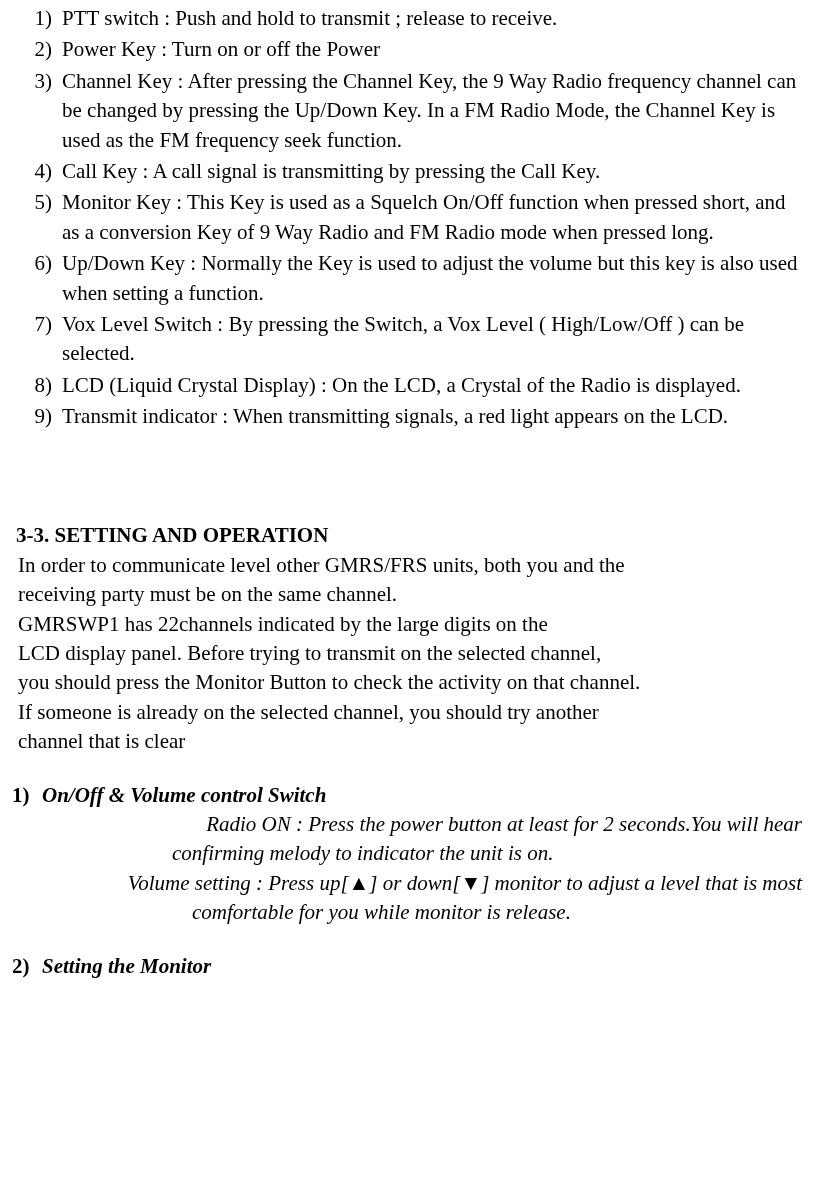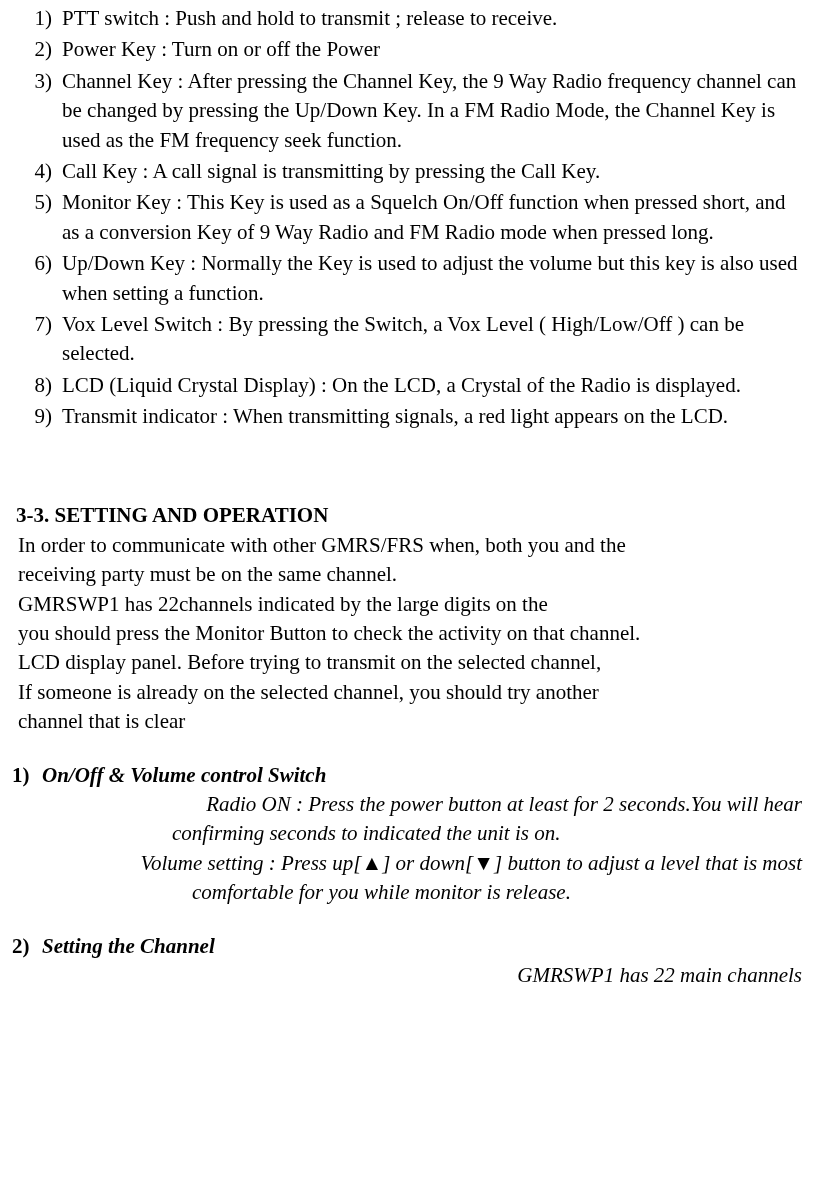--- a/index.html
+++ b/index.html
@@ -32,7 +32,7 @@
   }
   .section-heading {
     font-weight: bold;
-    margin-top: 70px;
+    margin-top: 90px;
     margin-bottom: 0px;
     padding-left: 4px;
   }

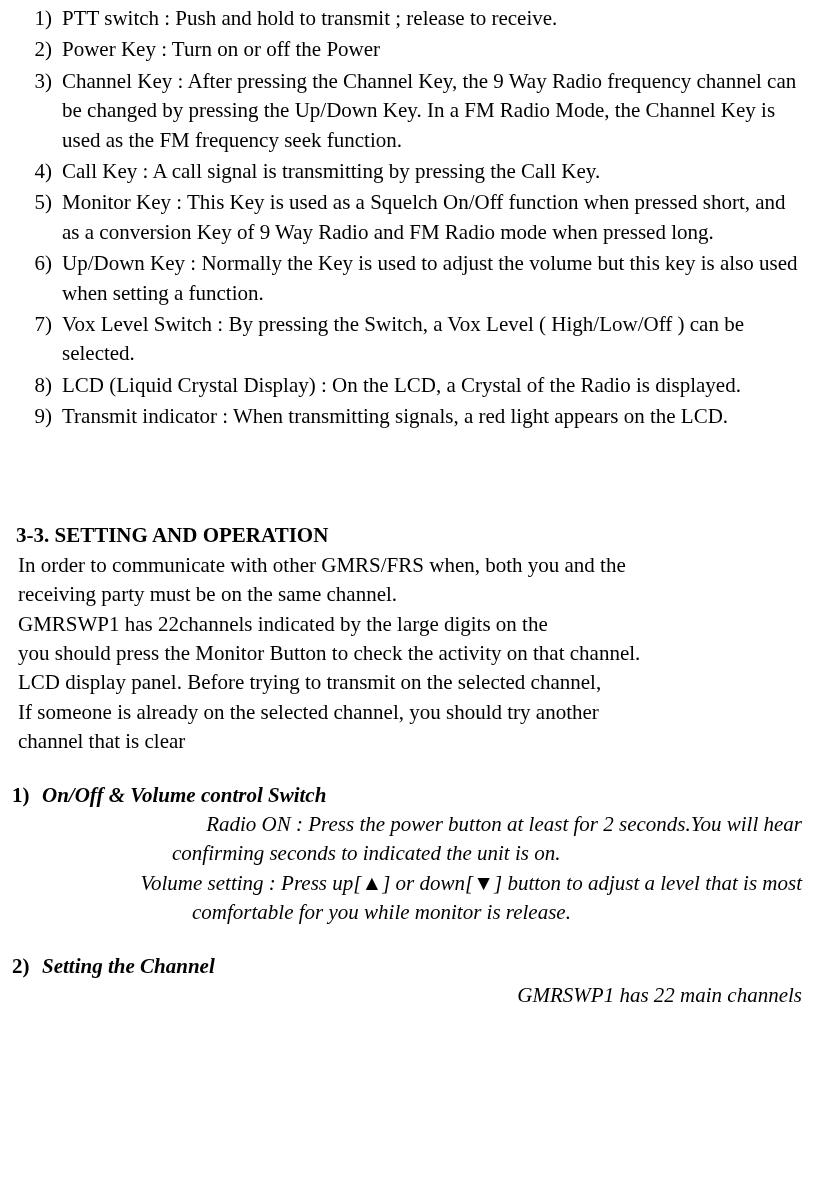--- a/index.html
+++ b/index.html
@@ -117,7 +117,7 @@
 <div class="section-heading">3-3. SETTING AND OPERATION</div>
 
 <div class="intro-block">
-  <p class="intro-line">In order to communicate with other GMRS/FRS when, both you and the</p>
+  <p class="intro-line">In order to communicate level other GMRS/FRS units, both you and the</p>
   <p class="intro-line">receiving party must be on the same channel.</p>
   <p class="intro-line">GMRSWP1 has 22channels indicated by the large digits on the</p>
   <p class="intro-line">you should press the Monitor Button to check the activity on that channel.</p>

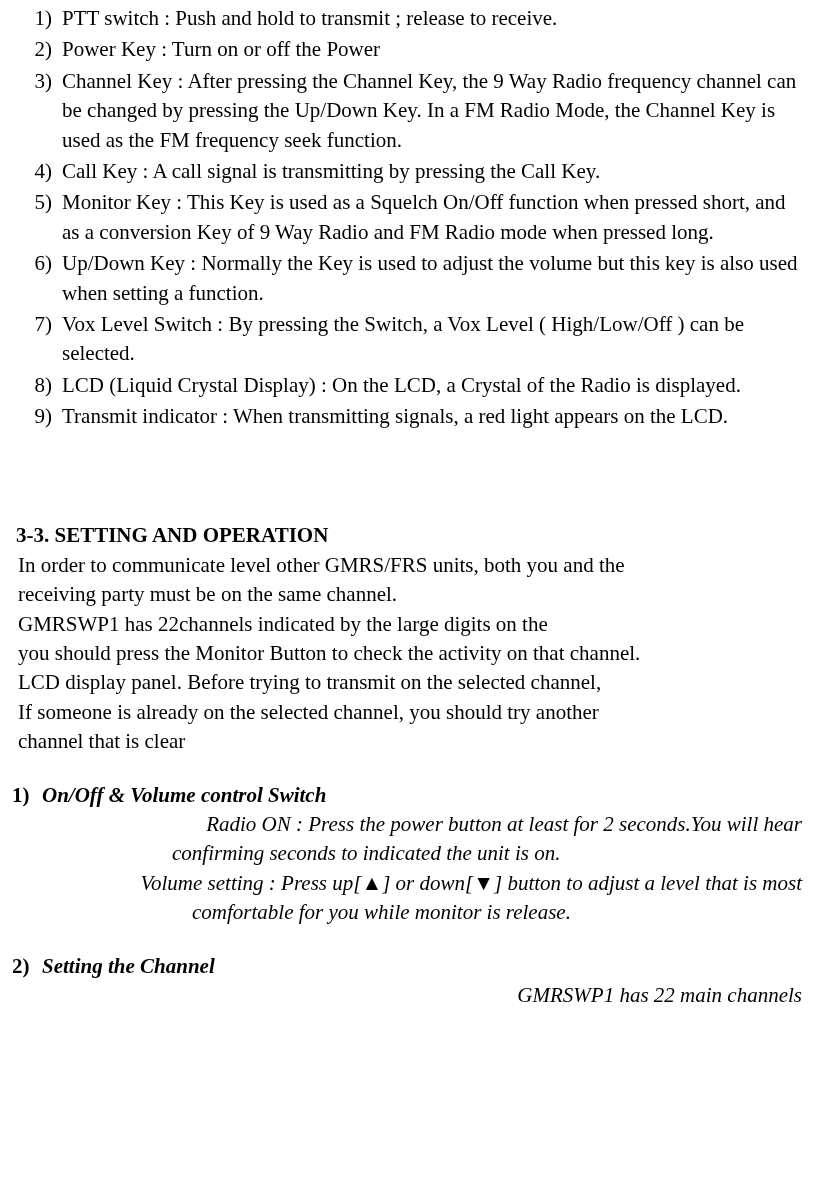--- a/index.html
+++ b/index.html
@@ -120,8 +120,8 @@
   <p class="intro-line">In order to communicate level other GMRS/FRS units, both you and the</p>
   <p class="intro-line">receiving party must be on the same channel.</p>
   <p class="intro-line">GMRSWP1 has 22channels indicated by the large digits on the</p>
+  <p class="intro-line">LCD display panel.    Before trying to transmit on the selected channel,</p>
   <p class="intro-line">you should press the Monitor Button to check the activity on that channel.</p>
-  <p class="intro-line">LCD display panel.    Before trying to transmit on the selected channel,</p>
   <p class="intro-line">If someone is already on the selected channel, you should try another</p>
   <p class="intro-line">channel that is clear</p>
 </div>

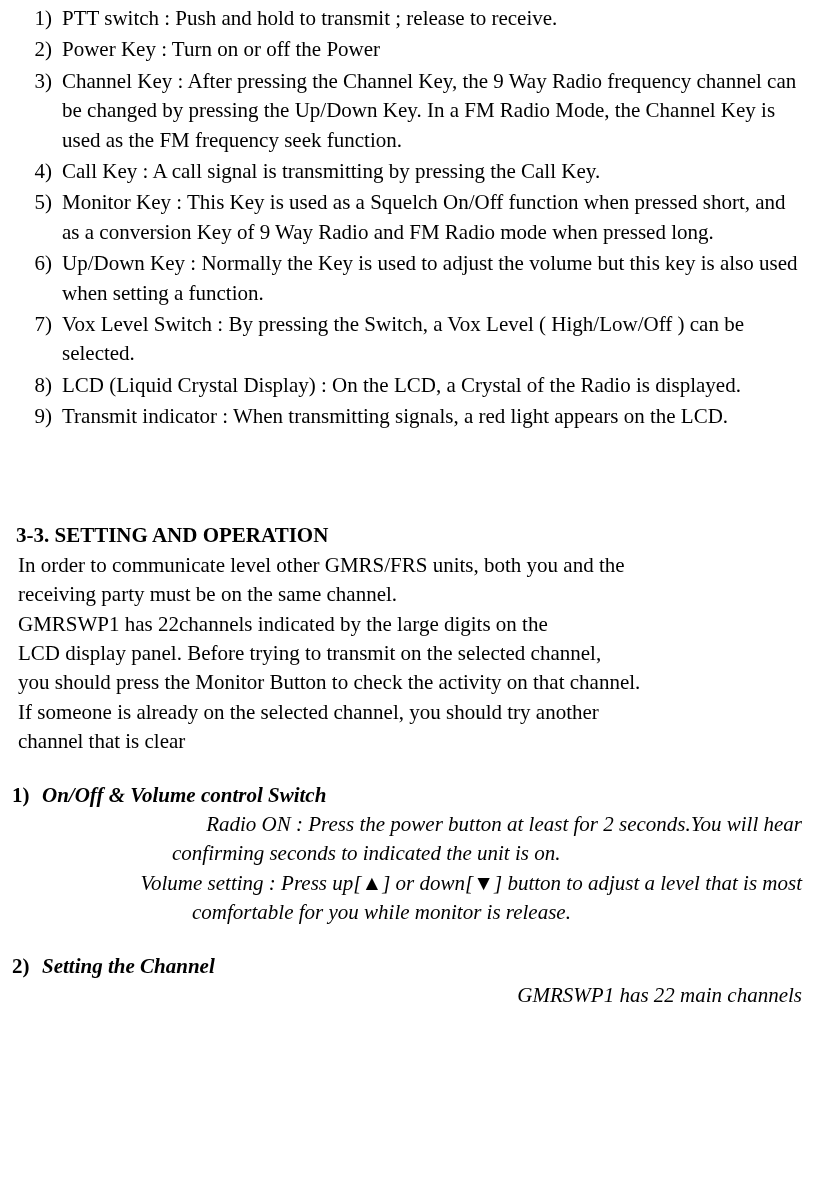--- a/index.html
+++ b/index.html
@@ -131,7 +131,7 @@
   <div class="sub-body">
     <span class="sub-title">On/Off &amp; Volume control Switch</span>
     <span class="sub-line">Radio ON : Press the power button at least for 2 seconds.You will hear</span>
-    <span class="indent-line">confirming seconds to indicated the unit is on.</span>
+    <span class="indent-line">confirming melody to indicator the unit is on.</span>
     <span class="sub-line">Volume setting : Press up[▲] or down[▼] button to adjust a level that is most</span>
     <span class="indent-line2">comfortable for you while monitor is release.</span>
   </div>

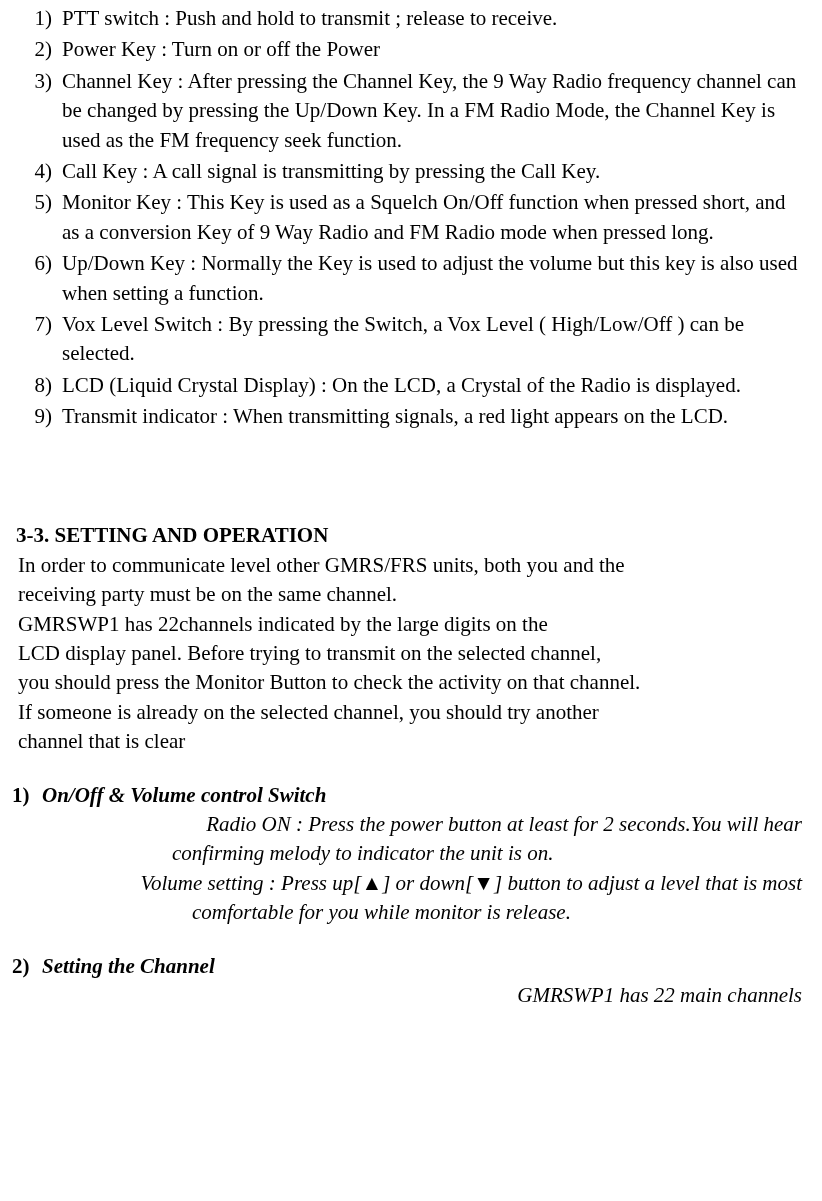--- a/index.html
+++ b/index.html
@@ -132,7 +132,7 @@
     <span class="sub-title">On/Off &amp; Volume control Switch</span>
     <span class="sub-line">Radio ON : Press the power button at least for 2 seconds.You will hear</span>
     <span class="indent-line">confirming melody to indicator the unit is on.</span>
-    <span class="sub-line">Volume setting : Press up[▲] or down[▼] button to adjust a level that is most</span>
+    <span class="sub-line">Volume setting : Press up[▲] or down[▼] monitor to adjust a level that is most</span>
     <span class="indent-line2">comfortable for you while monitor is release.</span>
   </div>
 </div>

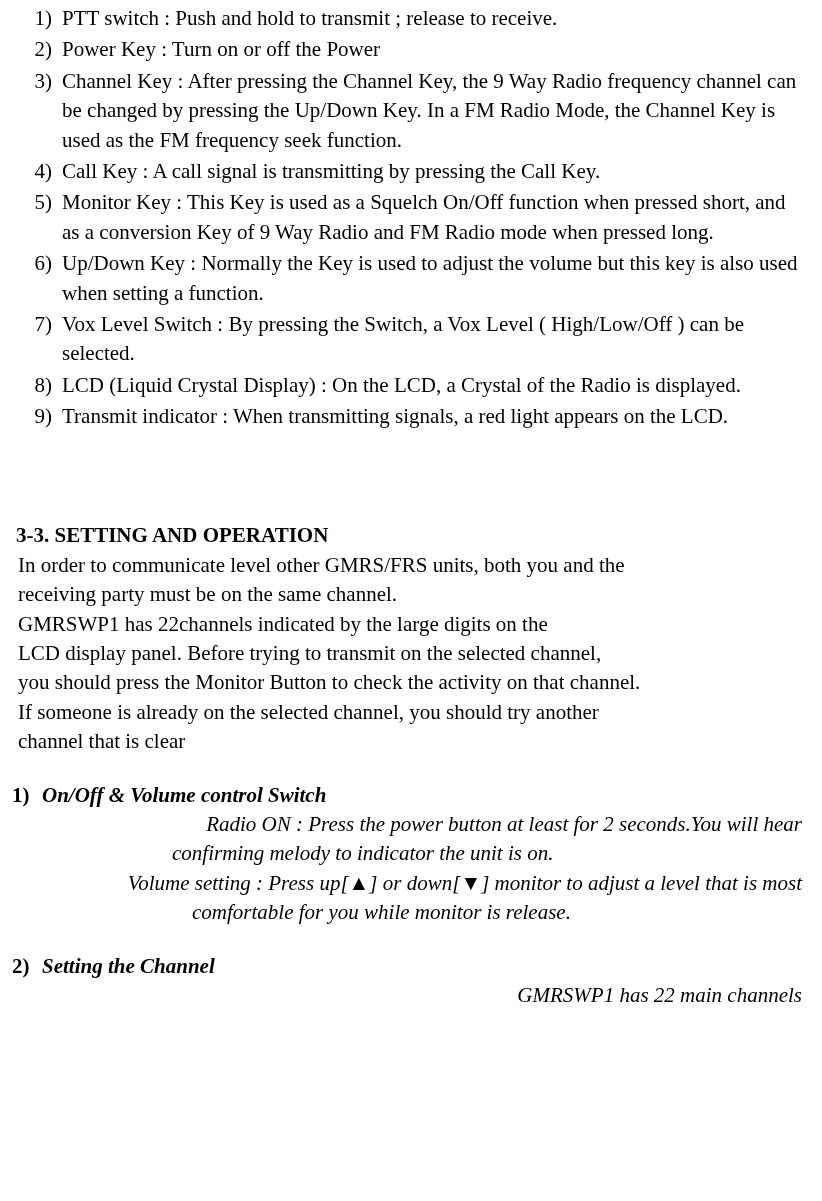--- a/index.html
+++ b/index.html
@@ -140,7 +140,7 @@
 <div class="sub-item">
   <div class="sub-num">2)</div>
   <div class="sub-body">
-    <span class="sub-title">Setting the Channel</span>
+    <span class="sub-title">Setting the Monitor</span>
     <span class="sub-line">GMRSWP1 has 22 main channels</span>
   </div>
 </div>

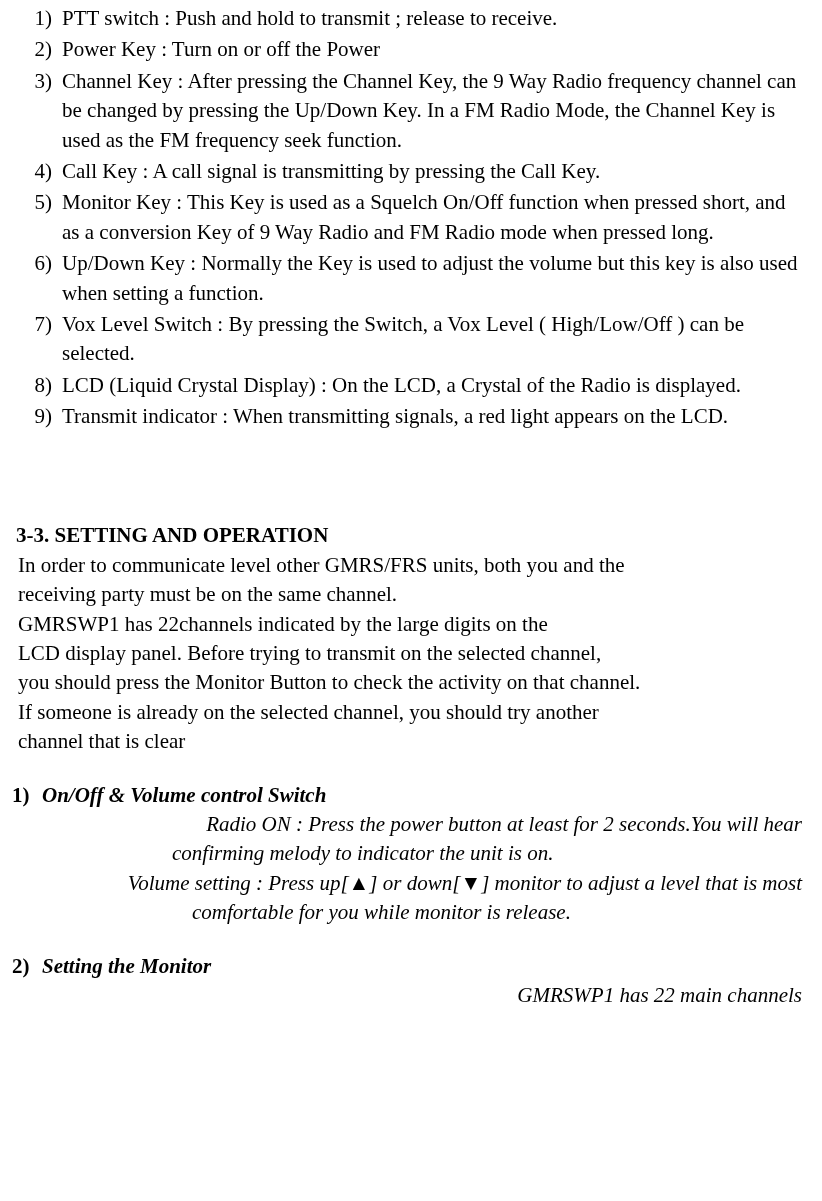--- a/index.html
+++ b/index.html
@@ -141,7 +141,6 @@
   <div class="sub-num">2)</div>
   <div class="sub-body">
     <span class="sub-title">Setting the Monitor</span>
-    <span class="sub-line">GMRSWP1 has 22 main channels</span>
   </div>
 </div>
 

